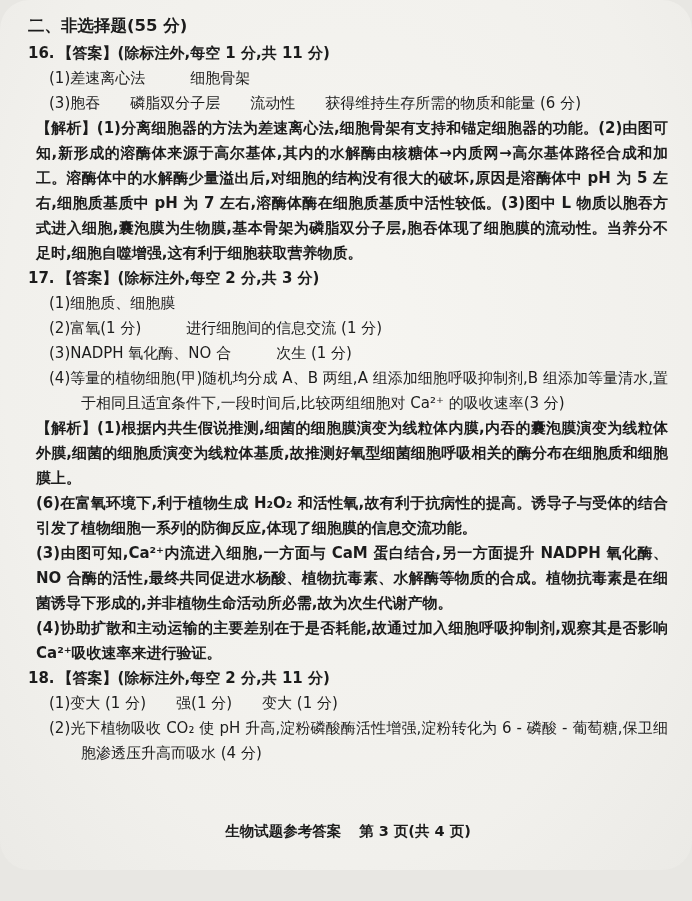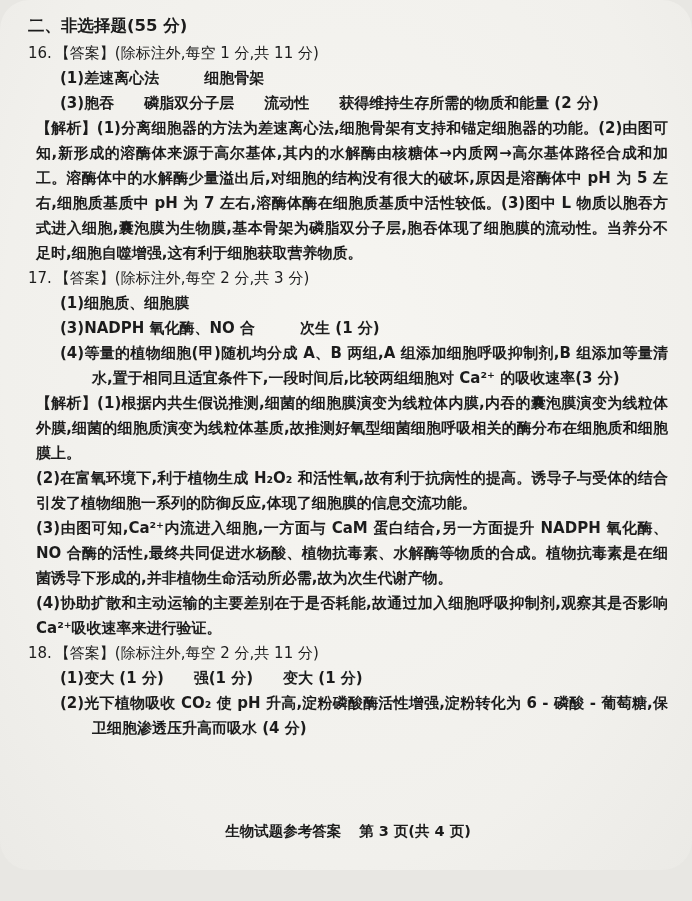--- a/index.html
+++ b/index.html
@@ -32,7 +32,7 @@
     font-weight: 700;
   }
   .question { margin: 0; }
-  .q-header { font-weight: 400; }
+  .q-header { font-weight: 700; }
   .q-num { display: inline-block; margin-right: 3px; }
   .answer-item {
     font-weight: 700;

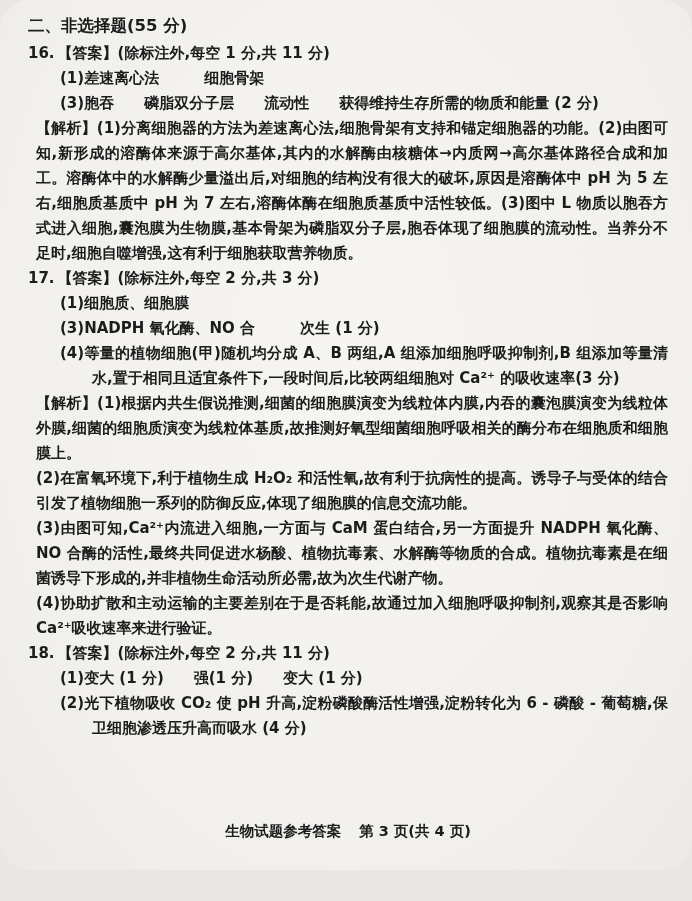--- a/index.html
+++ b/index.html
@@ -35,8 +35,8 @@
   .q-header { font-weight: 700; }
   .q-num { display: inline-block; margin-right: 3px; }
   .answer-item {
-    font-weight: 700;
-    margin-left: 32px;
+    font-weight: 400;
+    margin-left: 21px;
     padding-left: 32px;
     text-indent: -32px;
     text-align: justify;

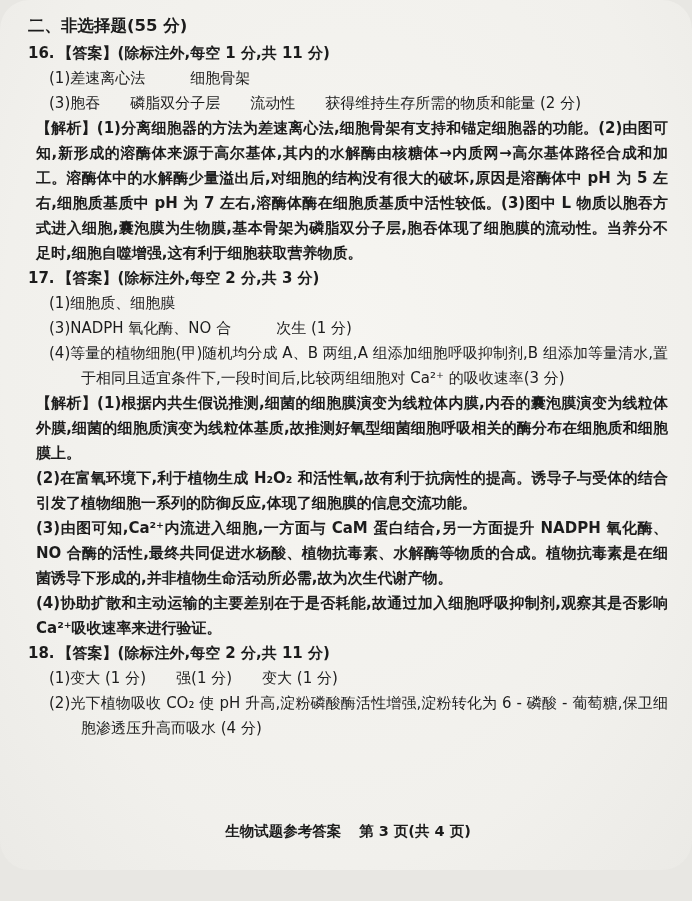--- a/index.html
+++ b/index.html
@@ -67,7 +67,7 @@
       <span class="q-num">16.</span><span>【答案】</span><span>(除标注外,每空 1 分,共 11 分)</span>
     </div>
     <div class="answer-item">(1)差速离心法　　　细胞骨架</div>
-    <div class="answer-item">(3)胞吞　　磷脂双分子层　　流动性　　获得维持生存所需的物质和能量 (2 分)</div>
+    <div class="answer-item">(3)胞吞　　磷脂双分子层　　流动性　　获得维持生存所需的物质和能量 (6 分)</div>
     <p class="analysis">【解析】(1)分离细胞器的方法为差速离心法,细胞骨架有支持和锚定细胞器的功能。(2)由图可知,新形成的溶酶体来源于高尔基体,其内的水解酶由核糖体→内质网→高尔基体路径合成和加工。溶酶体中的水解酶少量溢出后,对细胞的结构没有很大的破坏,原因是溶酶体中 pH 为 5 左右,细胞质基质中 pH 为 7 左右,溶酶体酶在细胞质基质中活性较低。(3)图中 L 物质以胞吞方式进入细胞,囊泡膜为生物膜,基本骨架为磷脂双分子层,胞吞体现了细胞膜的流动性。当养分不足时,细胞自噬增强,这有利于细胞获取营养物质。</p>
   </section>
 

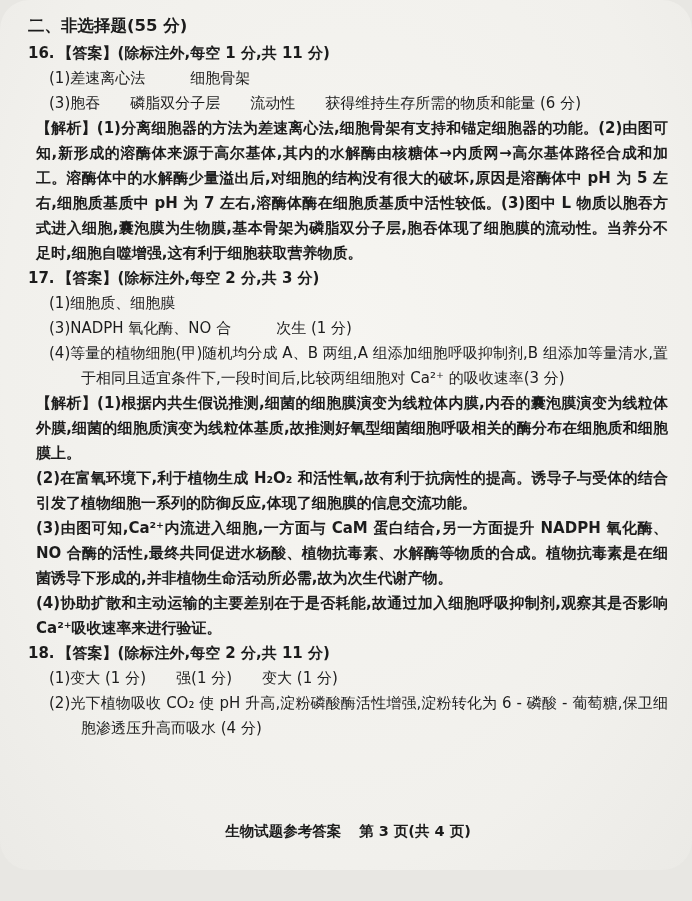--- a/index.html
+++ b/index.html
@@ -76,6 +76,7 @@
       <span class="q-num">17.</span><span>【答案】</span><span>(除标注外,每空 2 分,共 3 分)</span>
     </div>
     <div class="answer-item">(1)细胞质、细胞膜</div>
+    <div class="answer-item">(2)富氧(1 分)　　　进行细胞间的信息交流 (1 分)</div>
     <div class="answer-item">(3)NADPH 氧化酶、NO 合　　　次生 (1 分)</div>
     <div class="answer-item">(4)等量的植物细胞(甲)随机均分成 A、B 两组,A 组添加细胞呼吸抑制剂,B 组添加等量清水,置于相同且适宜条件下,一段时间后,比较两组细胞对 Ca²⁺ 的吸收速率(3 分)</div>
     <p class="analysis">【解析】(1)根据内共生假说推测,细菌的细胞膜演变为线粒体内膜,内吞的囊泡膜演变为线粒体外膜,细菌的细胞质演变为线粒体基质,故推测好氧型细菌细胞呼吸相关的酶分布在细胞质和细胞膜上。</p>

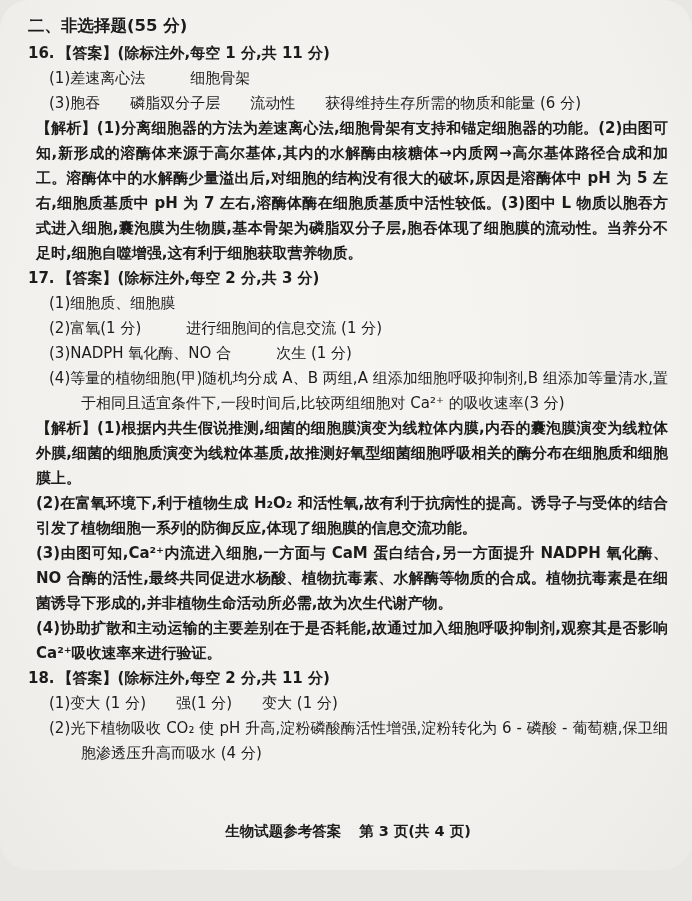--- a/index.html
+++ b/index.html
@@ -80,7 +80,7 @@
     <div class="answer-item">(3)NADPH 氧化酶、NO 合　　　次生 (1 分)</div>
     <div class="answer-item">(4)等量的植物细胞(甲)随机均分成 A、B 两组,A 组添加细胞呼吸抑制剂,B 组添加等量清水,置于相同且适宜条件下,一段时间后,比较两组细胞对 Ca²⁺ 的吸收速率(3 分)</div>
     <p class="analysis">【解析】(1)根据内共生假说推测,细菌的细胞膜演变为线粒体内膜,内吞的囊泡膜演变为线粒体外膜,细菌的细胞质演变为线粒体基质,故推测好氧型细菌细胞呼吸相关的酶分布在细胞质和细胞膜上。</p>
-    <p class="analysis">(2)在富氧环境下,利于植物生成 H₂O₂ 和活性氧,故有利于抗病性的提高。诱导子与受体的结合引发了植物细胞一系列的防御反应,体现了细胞膜的信息交流功能。</p>
+    <p class="analysis">(6)在富氧环境下,利于植物生成 H₂O₂ 和活性氧,故有利于抗病性的提高。诱导子与受体的结合引发了植物细胞一系列的防御反应,体现了细胞膜的信息交流功能。</p>
     <p class="analysis">(3)由图可知,Ca²⁺内流进入细胞,一方面与 CaM 蛋白结合,另一方面提升 NADPH 氧化酶、NO 合酶的活性,最终共同促进水杨酸、植物抗毒素、水解酶等物质的合成。植物抗毒素是在细菌诱导下形成的,并非植物生命活动所必需,故为次生代谢产物。</p>
     <p class="analysis">(4)协助扩散和主动运输的主要差别在于是否耗能,故通过加入细胞呼吸抑制剂,观察其是否影响 Ca²⁺吸收速率来进行验证。</p>
   </section>

